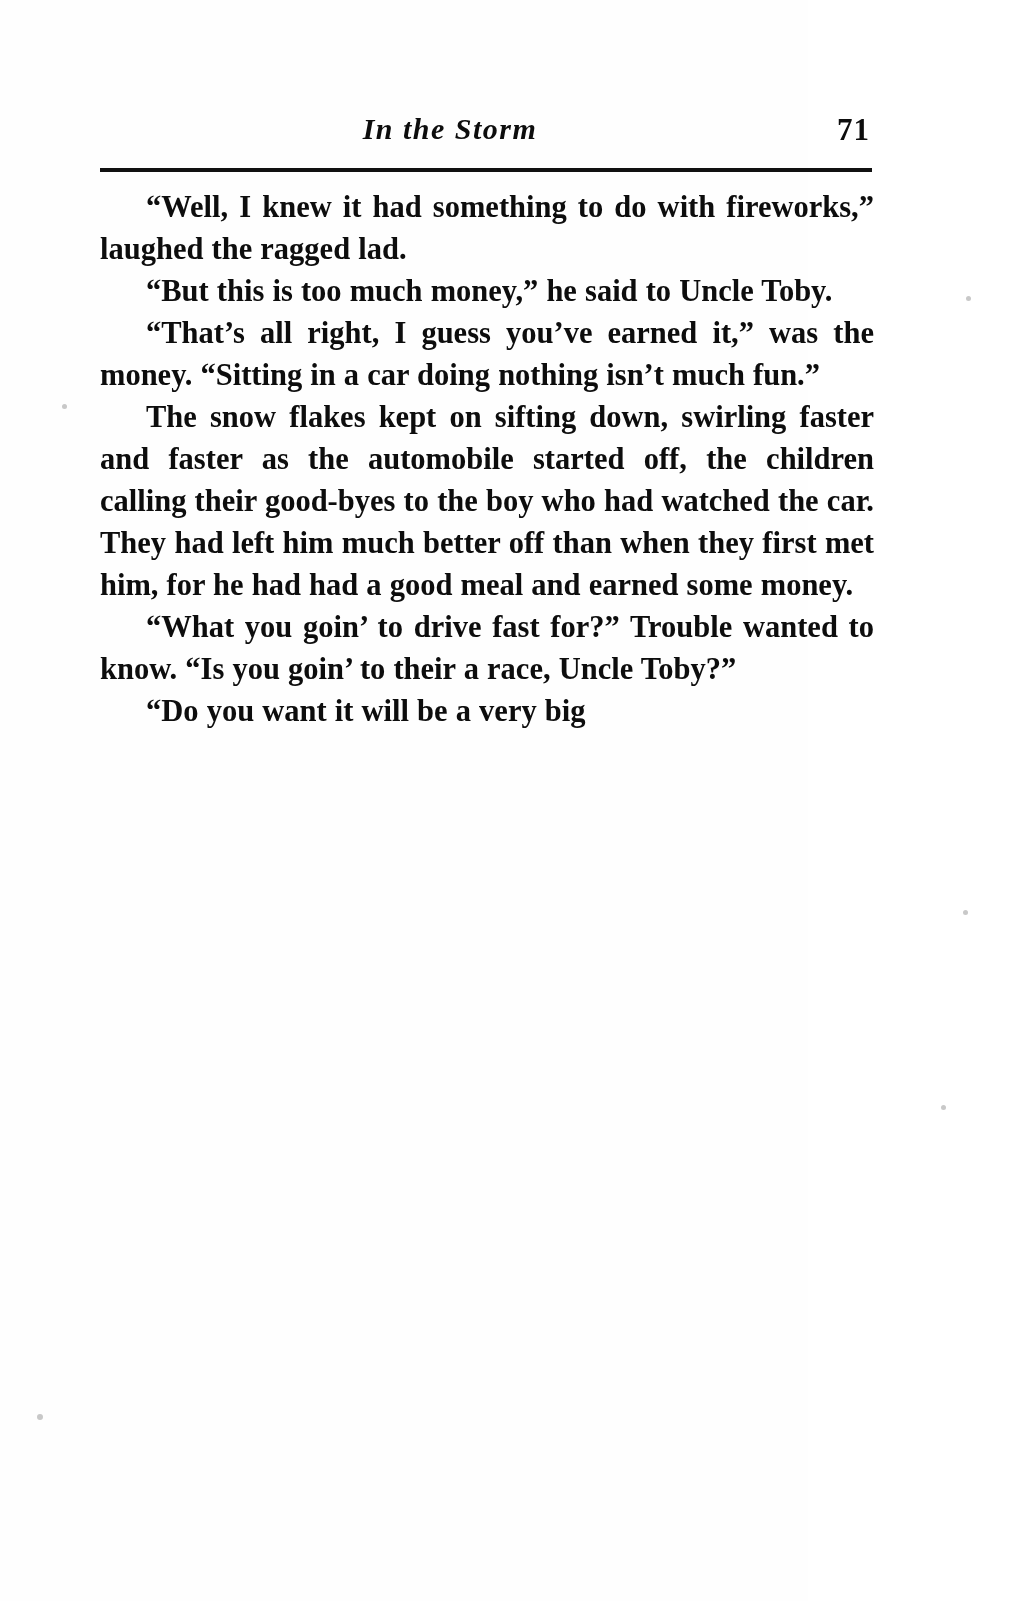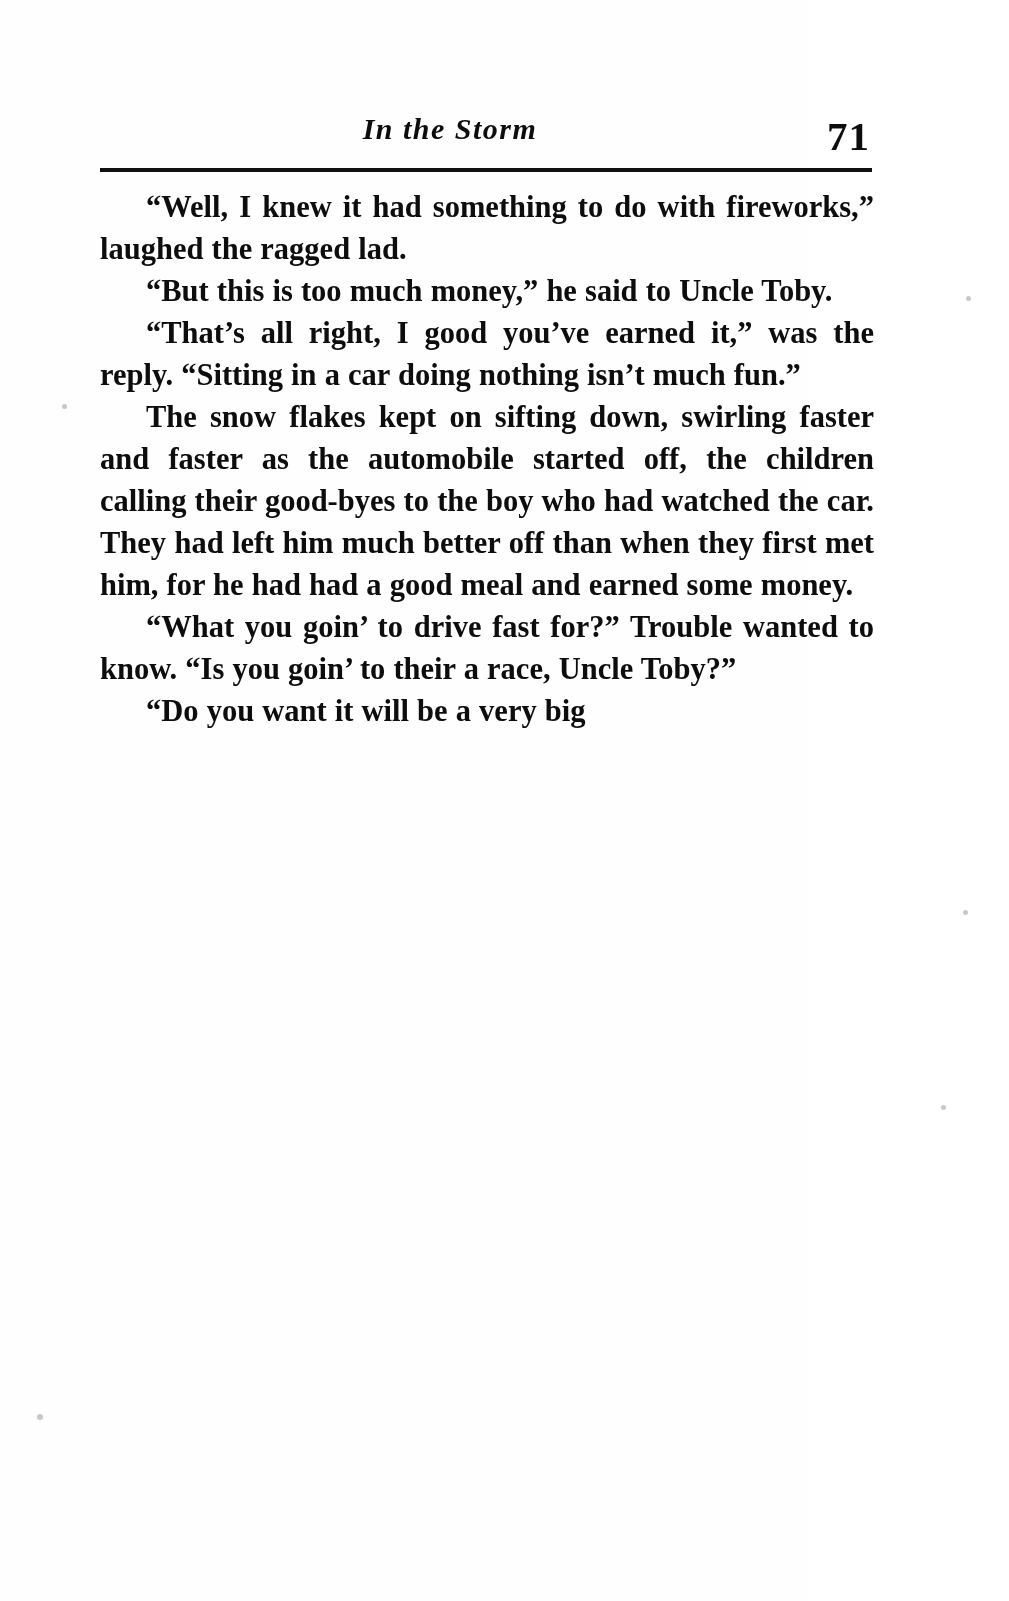--- a/index.html
+++ b/index.html
@@ -50,7 +50,7 @@
     right: 0;
     top: 0;
     font-weight: bold;
-    font-size: 41px;
+    font-size: 31px;
     letter-spacing: 1px;
   }
   .header-rule {

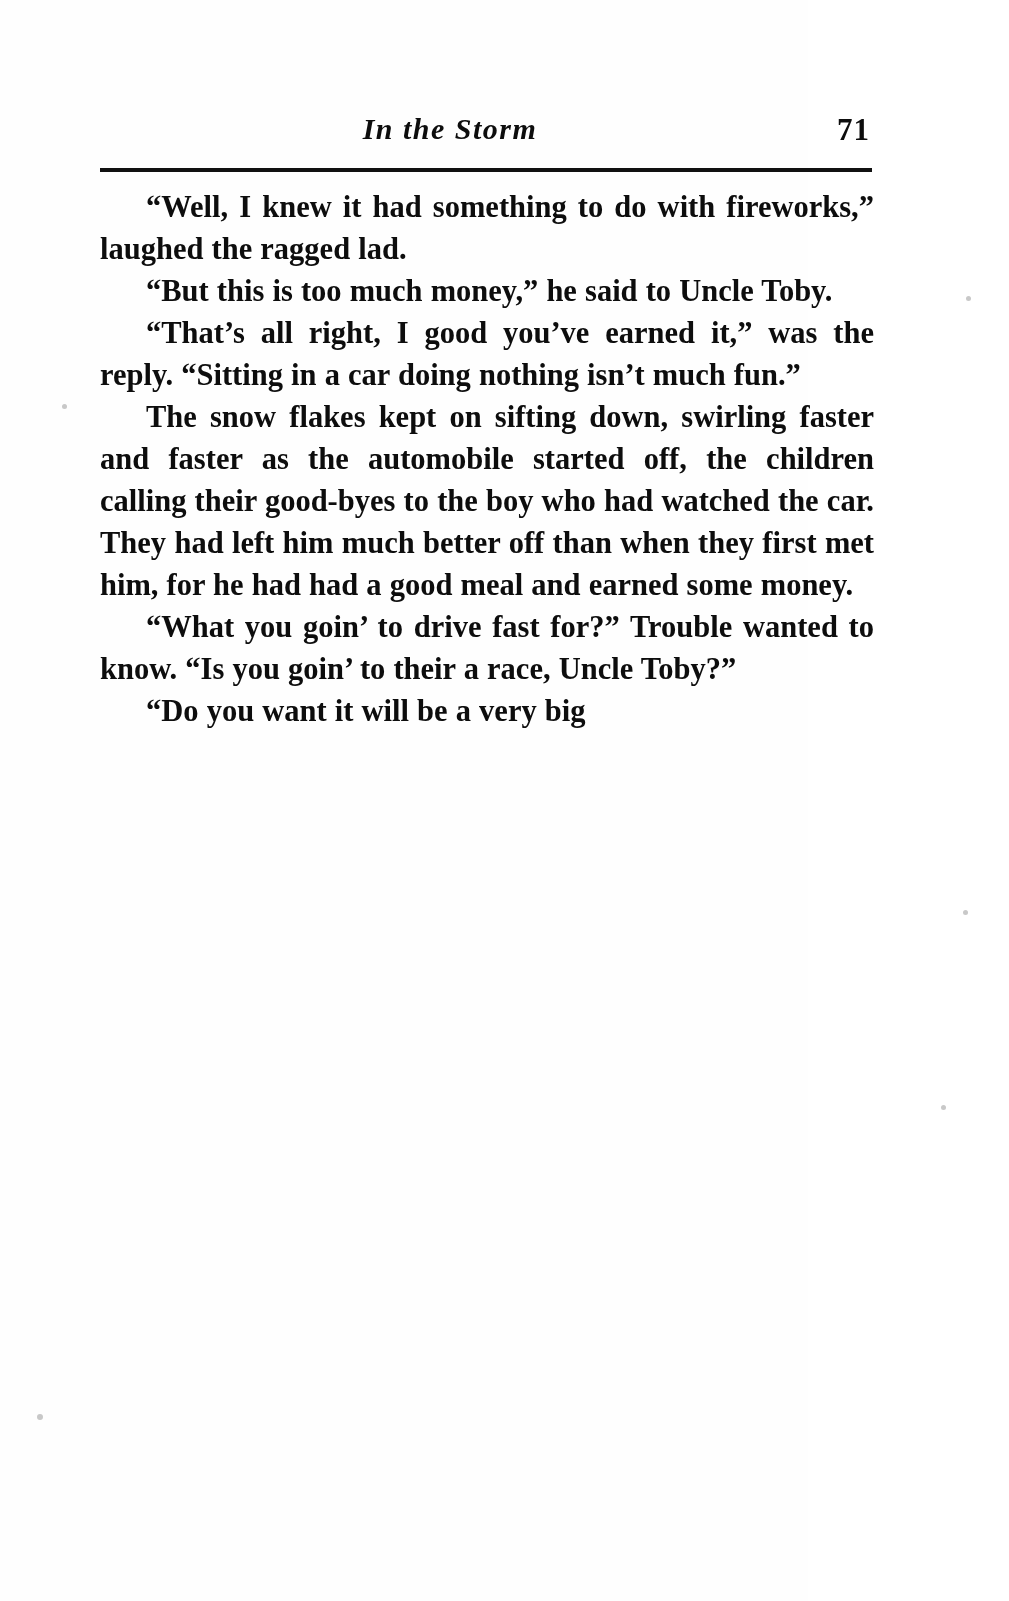--- a/index.html
+++ b/index.html
@@ -109,7 +109,7 @@
   <div class="body-text">
     <p class="para">“Well, I knew it had something to do with fireworks,” laughed the ragged lad.</p>
     <p class="para">“But this is too much money,” he said to Uncle Toby.</p>
-    <p class="para">“That’s all right, I good you’ve earned it,” was the reply. “Sitting in a car doing nothing isn’t much fun.”</p>
+    <p class="para">“That’s all right, I guess you’ve earned it,” was the money. “Sitting in a car doing nothing isn’t much fun.”</p>
     <p class="para">The snow flakes kept on sifting down, swirling faster and faster as the automobile started off, the children calling their good-byes to the boy who had watched the car. They had left him much better off than when they first met him, for he had had a good meal and earned some money.</p>
     <p class="para">“What you goin’ to drive fast for?” Trouble wanted to know. “Is you goin’ to their a race, Uncle Toby?”</p>
     <p class="para last-open">“Do you want it will be a very big</p>

